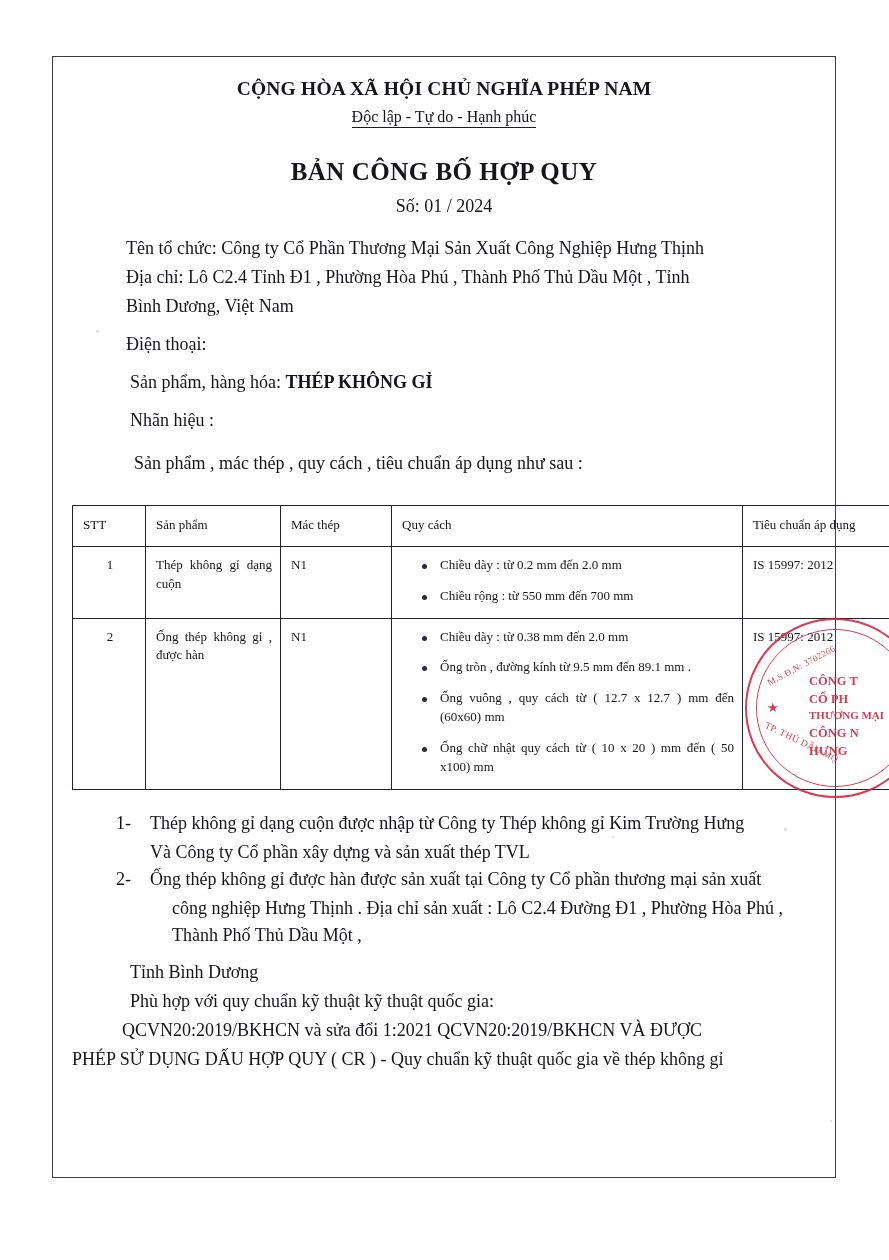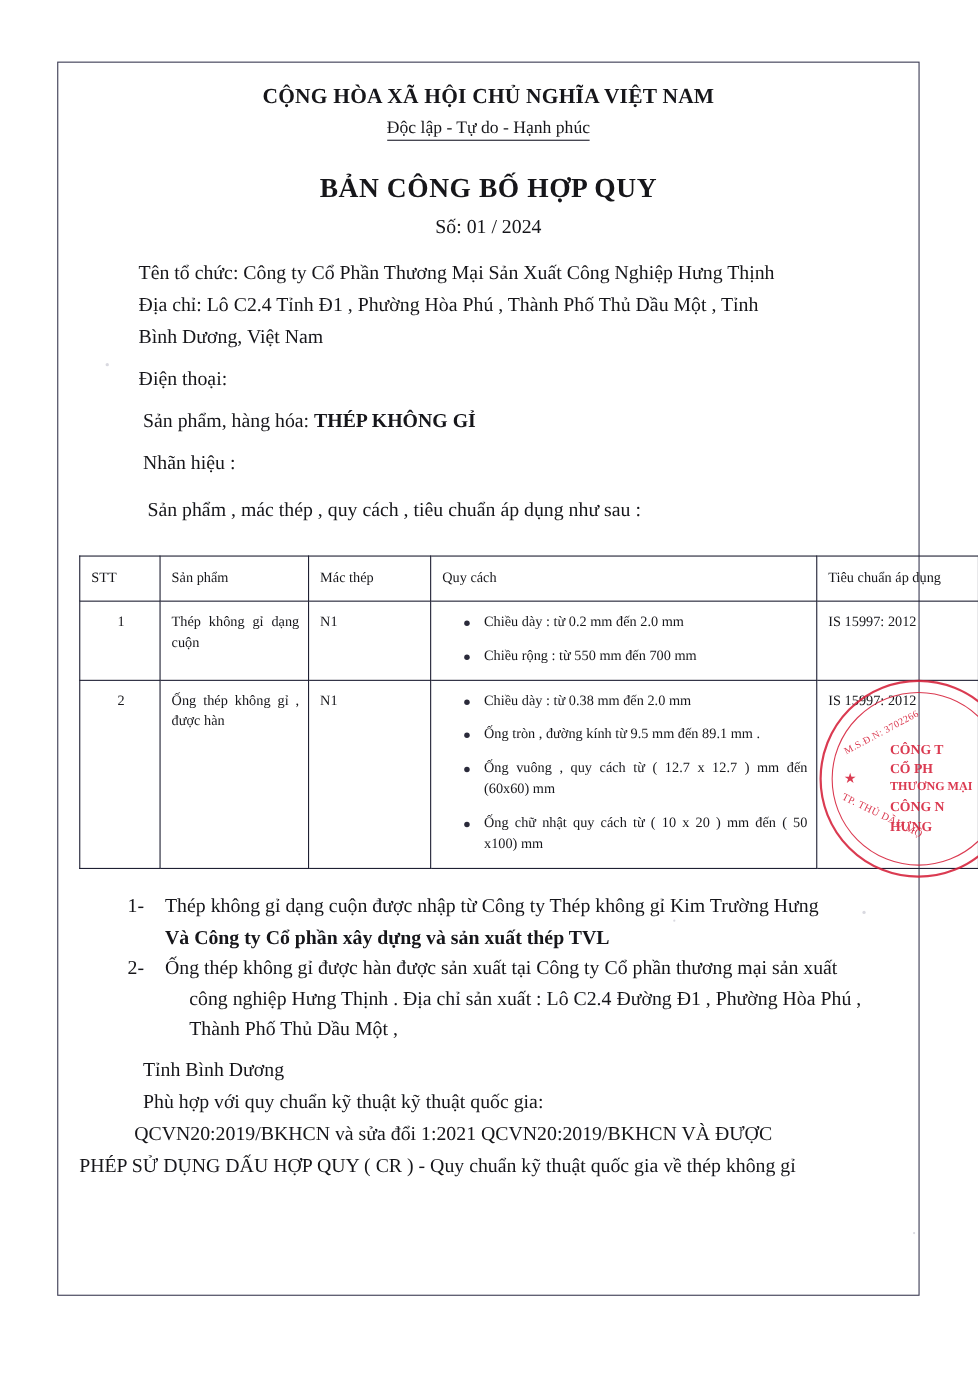--- a/index.html
+++ b/index.html
@@ -235,7 +235,7 @@
   <div class="content">
 
     <div class="center">
-      <div class="nation-title">CỘNG HÒA XÃ HỘI CHỦ NGHĨA VIỆT NAM</div>
+      <div class="nation-title">CỘNG HÒA XÃ HỘI CHỦ NGHĨA PHÉP NAM</div>
       <div><span class="nation-sub">Độc lập - Tự do - Hạnh phúc</span></div>
       <div class="doc-title">BẢN CÔNG BỐ HỢP QUY</div>
       <div class="doc-number">Số: 01 / 2024</div>

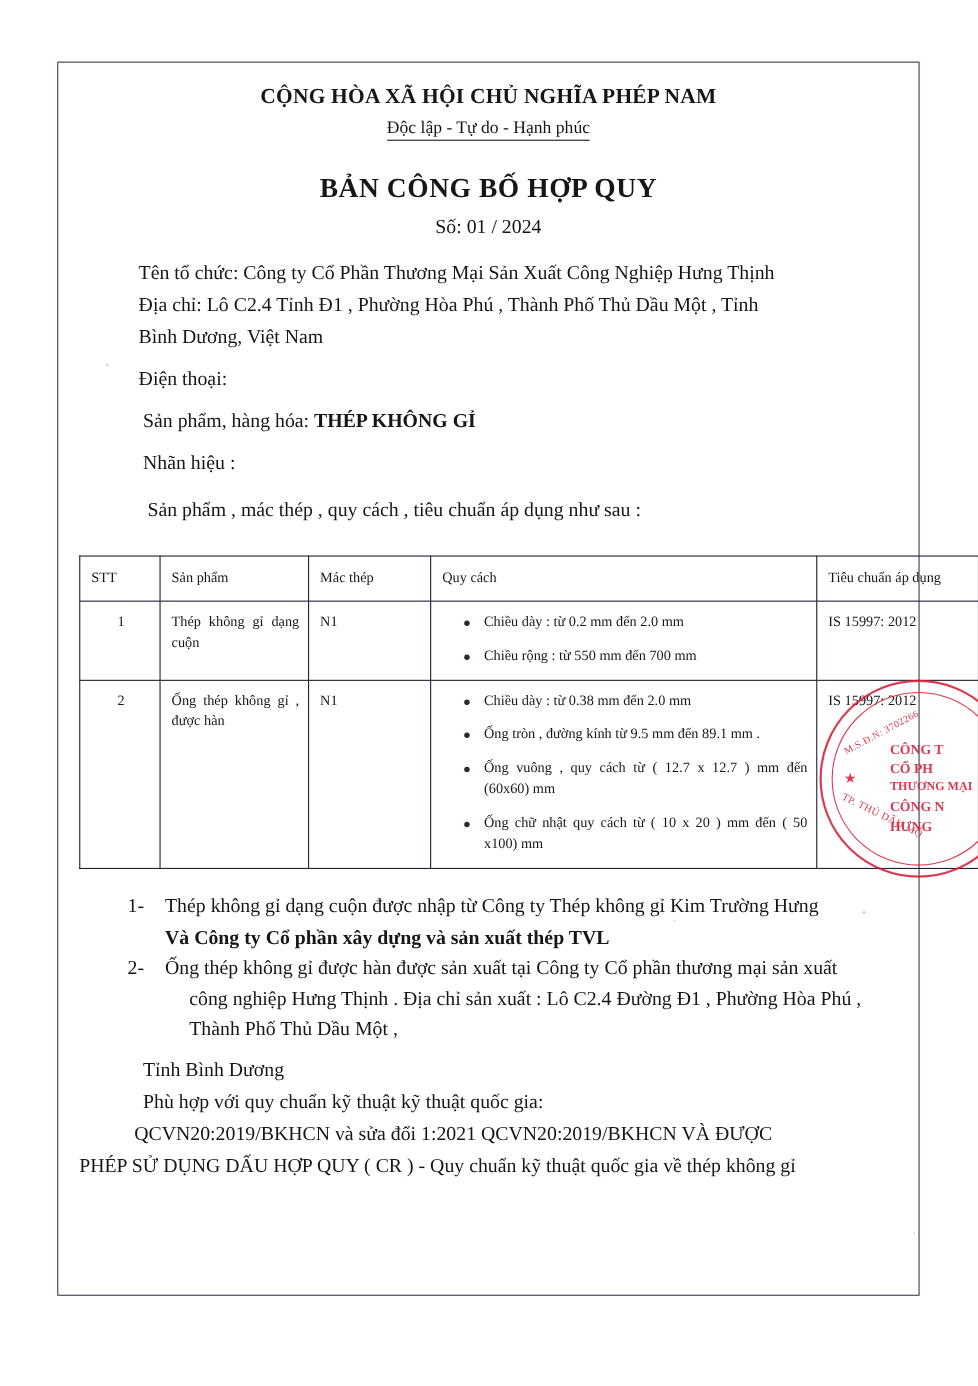--- a/index.html
+++ b/index.html
@@ -144,7 +144,7 @@
     box-sizing: content-box;
   }
   .note-text { flex: 1; }
-  .note-cont { padding-left: 78px; font-weight: bold; }
+  .note-cont { padding-left: 78px; }
   .note-cont2 { padding-left: 100px; }
 
   .footer-block {

